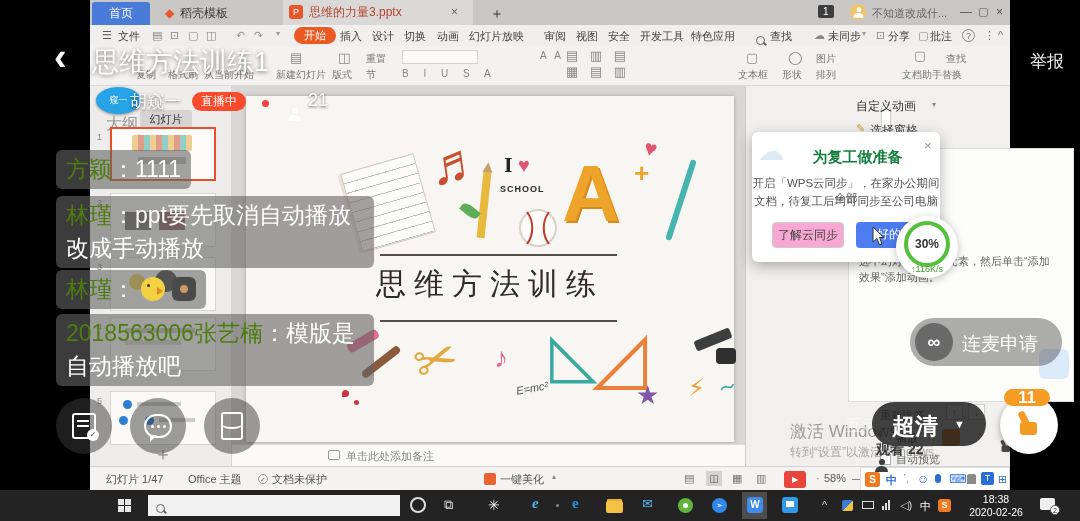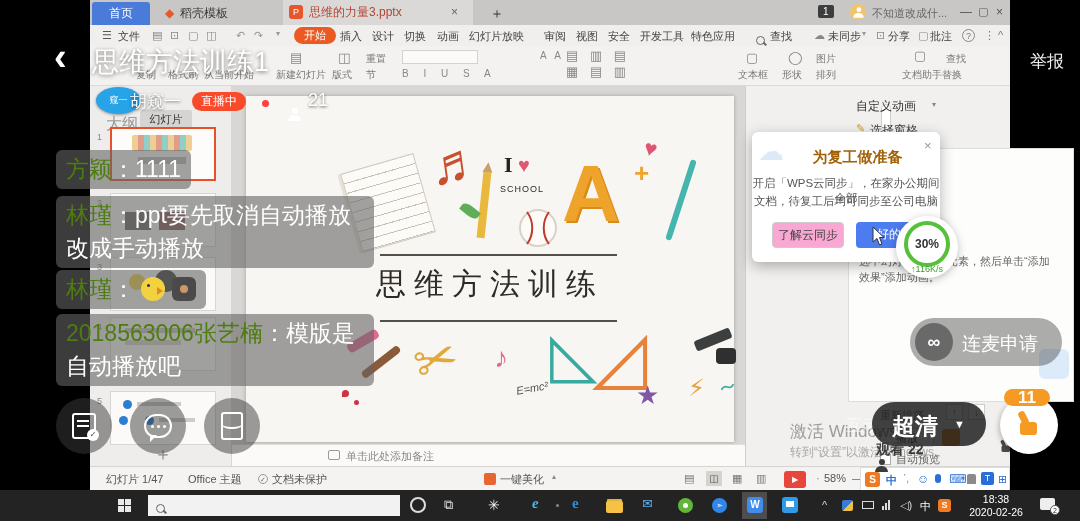--- a/index.html
+++ b/index.html
@@ -314,7 +314,7 @@
   <div class="a dialog">
     <span class="a" style="left:6px;top:4px;font-size:26px;color:#dce9f7;">☁</span>
     <span class="a" style="left:172px;top:6px;font-size:13px;color:#999;">×</span>
-    <div class="a" style="left:0;top:16px;width:211px;text-align:center;font-size:15px;font-weight:bold;color:#a16207;">为复工做准备</div>
+    <div class="a" style="left:0;top:16px;width:211px;text-align:center;font-size:15px;font-weight:bold;color:#15803d;">为复工做准备</div>
     <div class="a" style="left:0;top:44px;width:188px;text-align:center;font-size:11.5px;color:#555;">开启「WPS云同步」，在家办公期间全部</div>
     <div class="a" style="left:0;top:62px;width:188px;text-align:center;font-size:11.5px;color:#555;">文档，待复工后均可同步至公司电脑</div>
     <div class="a btn-outline" style="left:20px;top:90px;width:72px;height:26px;line-height:24px;">了解云同步</div>

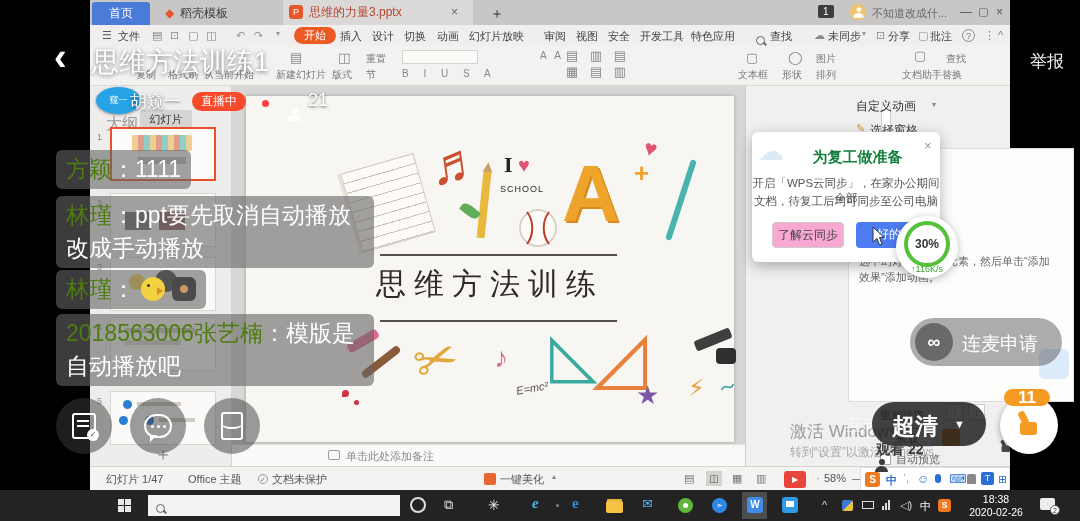--- a/index.html
+++ b/index.html
@@ -215,7 +215,7 @@
         <span class="a doodle" style="left:214px;top:110px;width:20px;height:10px;background:#5fae57;border-radius:50% 0;transform:rotate(40deg);"></span>
         <span class="a doodle" style="left:258px;top:56px;font-size:22px;font-weight:bold;color:#222;font-family:'Liberation Serif','DejaVu Serif',serif;">I</span>
         <span class="a doodle" style="left:272px;top:58px;font-size:20px;color:#e05572;">♥</span>
-        <span class="a doodle" style="left:254px;top:88px;font-size:9px;font-weight:normal;color:#2b2b2b;letter-spacing:1px;">SCHOOL</span>
+        <span class="a doodle" style="left:254px;top:88px;font-size:9px;font-weight:bold;color:#2b2b2b;letter-spacing:1px;">SCHOOL</span>
         <svg class="a doodle" style="left:272px;top:112px;" width="40" height="40" viewBox="0 0 40 40">
           <circle cx="20" cy="20" r="18" fill="#fdfbf7" stroke="#d8d2c8" stroke-width="2"></circle>
           <path d="M9,4 C16,13 16,27 9,36" stroke="#c0392b" stroke-width="2" fill="none"></path>

